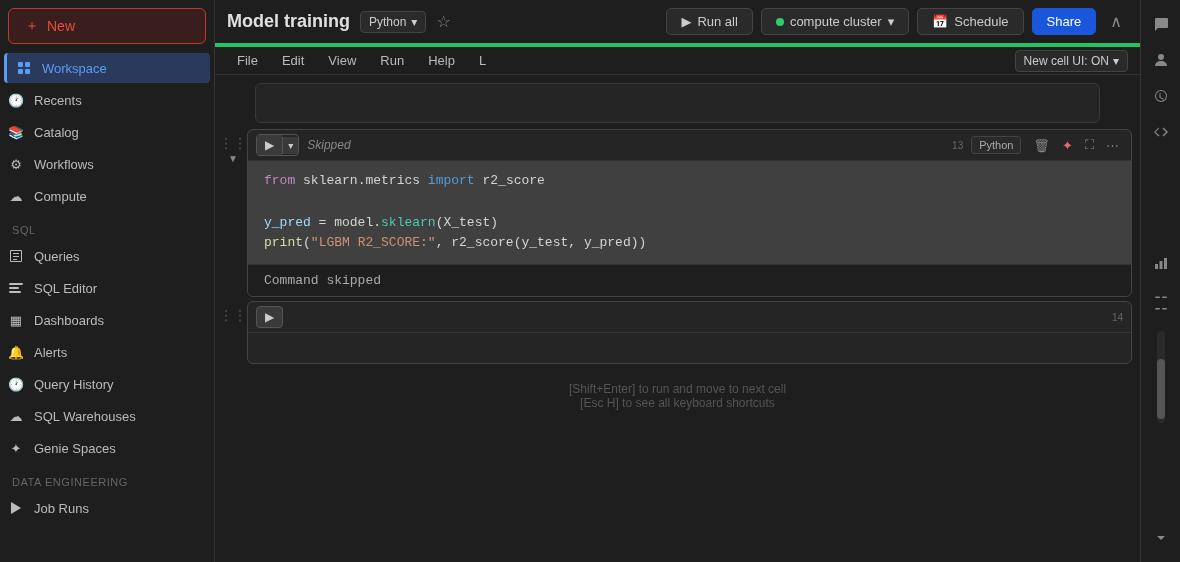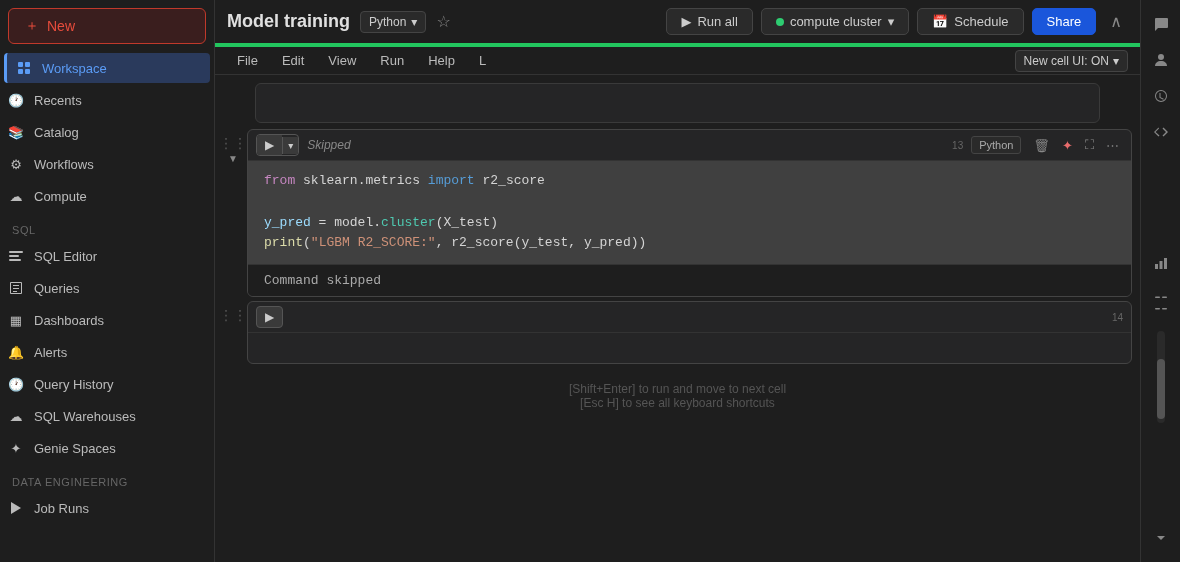--- a/index.html
+++ b/index.html
@@ -465,7 +465,7 @@
         <div class="cell-code">
           <div><span class="kw">from</span> <span class="plain"> sklearn.metrics </span><span class="kw2">import</span><span class="plain"> r2_score</span></div>
           <div>&nbsp;</div>
-          <div><span class="var">y_pred</span><span class="plain"> = model.</span><span class="method">cluster</span><span class="plain">(X_test)</span></div>
+          <div><span class="var">y_pred</span><span class="plain"> = model.</span><span class="method">sklearn</span><span class="plain">(X_test)</span></div>
           <div><span class="fn">print</span><span class="plain">(</span><span class="str">"LGBM R2_SCORE:"</span><span class="plain">, r2_score(y_test, y_pred))</span></div>
         </div>
         <div class="cell-output">

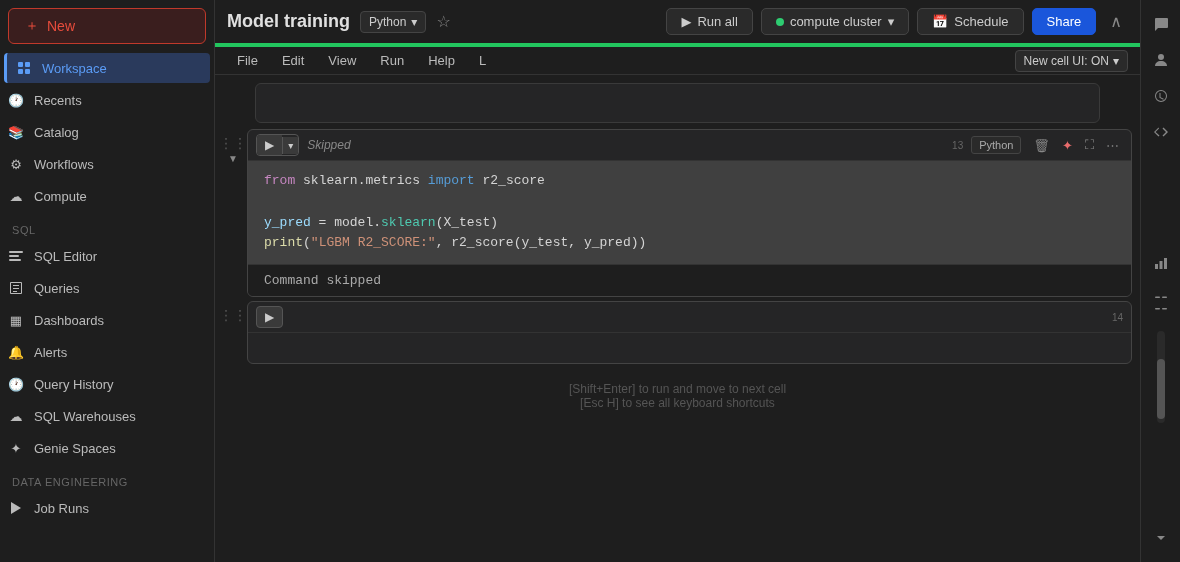--- a/index.html
+++ b/index.html
@@ -346,20 +346,20 @@
   <div class="nav-item">
     <span class="icon">
       <svg width="16" height="16" viewBox="0 0 16 16" fill="currentColor">
+          <path d="M3 2h10a1 1 0 011 1v10a1 1 0 01-1 1H3a1 1 0 01-1-1V3a1 1 0 011-1zm0 1v10h10V3H3zm2 2h6v1H5V5zm0 3h6v1H5V8zm0 3h4v1H5v-1z"></path>
+        </svg>
+    </span>
+    <span>Queries</span>
+  </div>
+  <div class="nav-item">
+    <span class="icon">
+      <svg width="16" height="16" viewBox="0 0 16 16" fill="currentColor">
           <rect x="1" y="3" width="14" height="2" rx="1"></rect>
           <rect x="1" y="7" width="10" height="2" rx="1"></rect>
           <rect x="1" y="11" width="12" height="2" rx="1"></rect>
         </svg>
     </span>
     <span>SQL Editor</span>
-  </div>
-  <div class="nav-item">
-    <span class="icon">
-      <svg width="16" height="16" viewBox="0 0 16 16" fill="currentColor">
-          <path d="M3 2h10a1 1 0 011 1v10a1 1 0 01-1 1H3a1 1 0 01-1-1V3a1 1 0 011-1zm0 1v10h10V3H3zm2 2h6v1H5V5zm0 3h6v1H5V8zm0 3h4v1H5v-1z"></path>
-        </svg>
-    </span>
-    <span>Queries</span>
   </div>
   <div class="nav-item">
     <span class="icon">▦</span>

